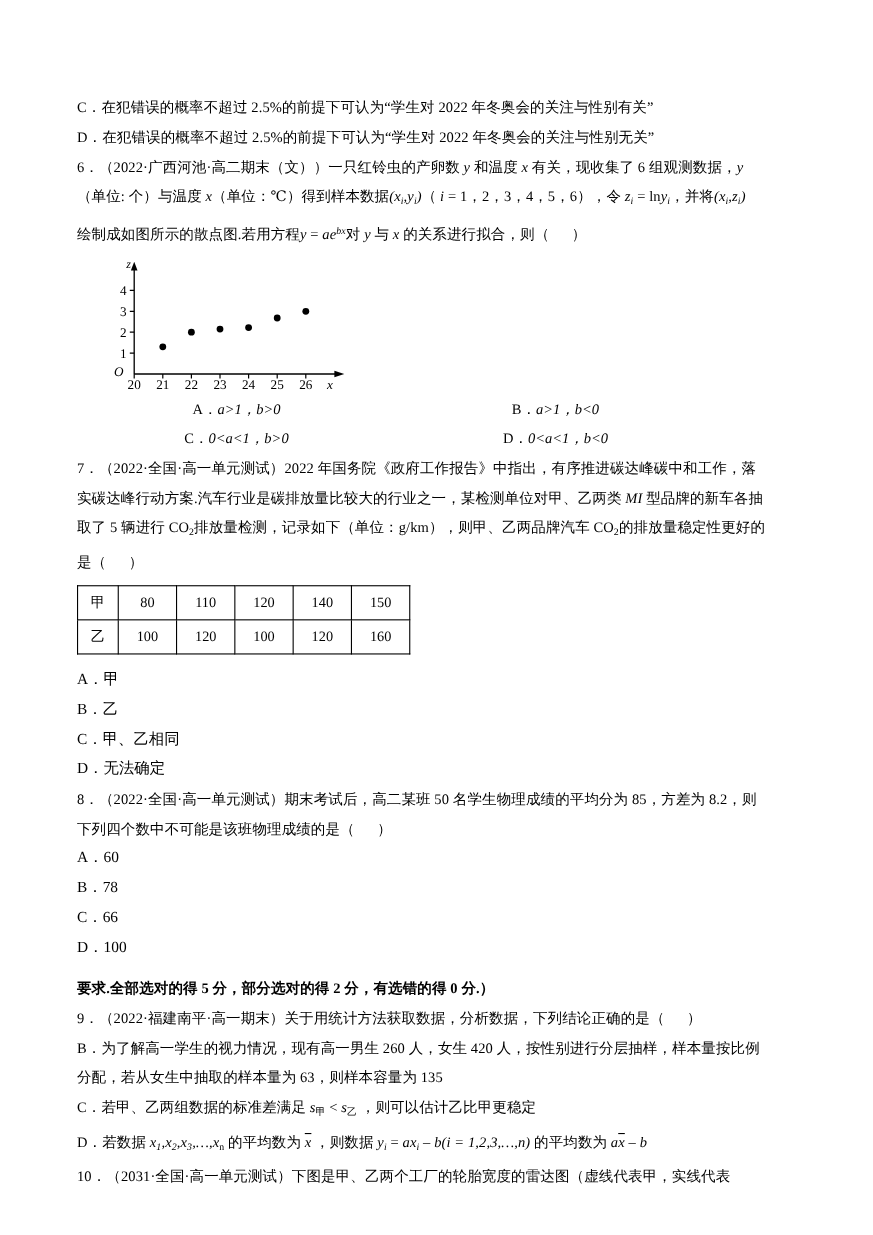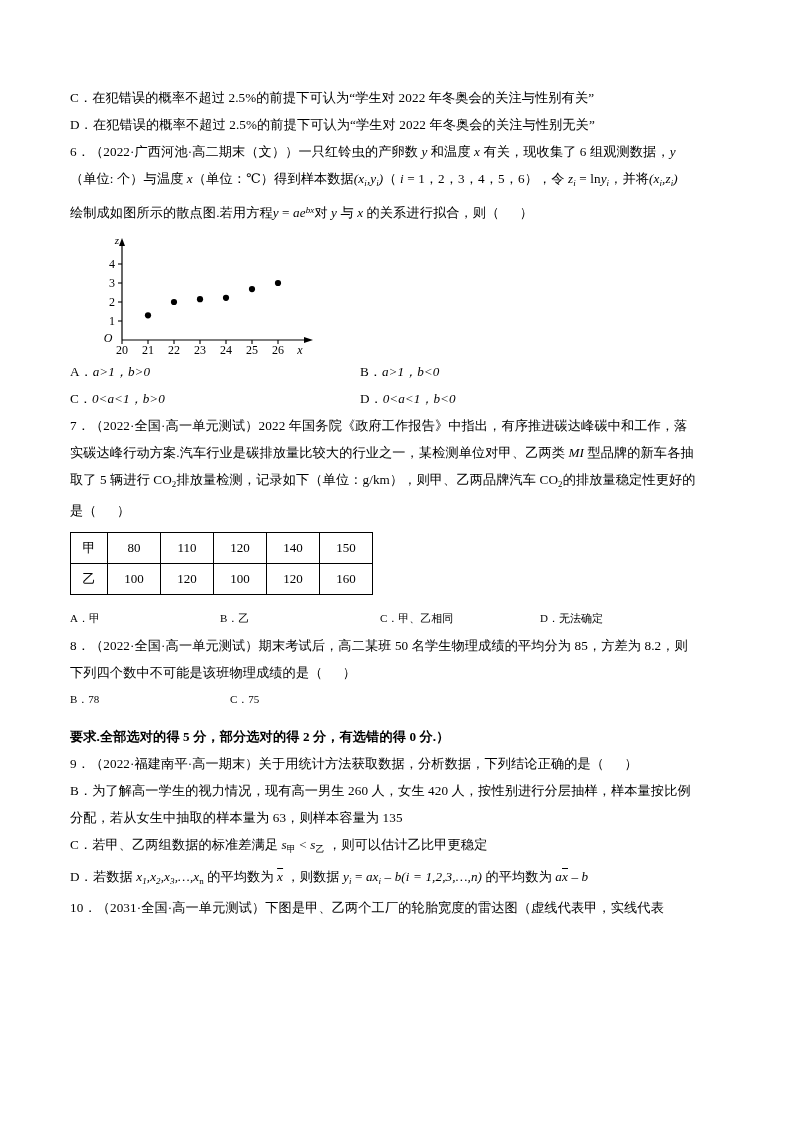--- a/index.html
+++ b/index.html
@@ -53,6 +53,7 @@
     display: flex;
     font-size: 13.2px;
     line-height: 27px;
+    text-align: center;
   }
   .optrow > span { display: inline-block; }
   .c1 { width: 290px; }

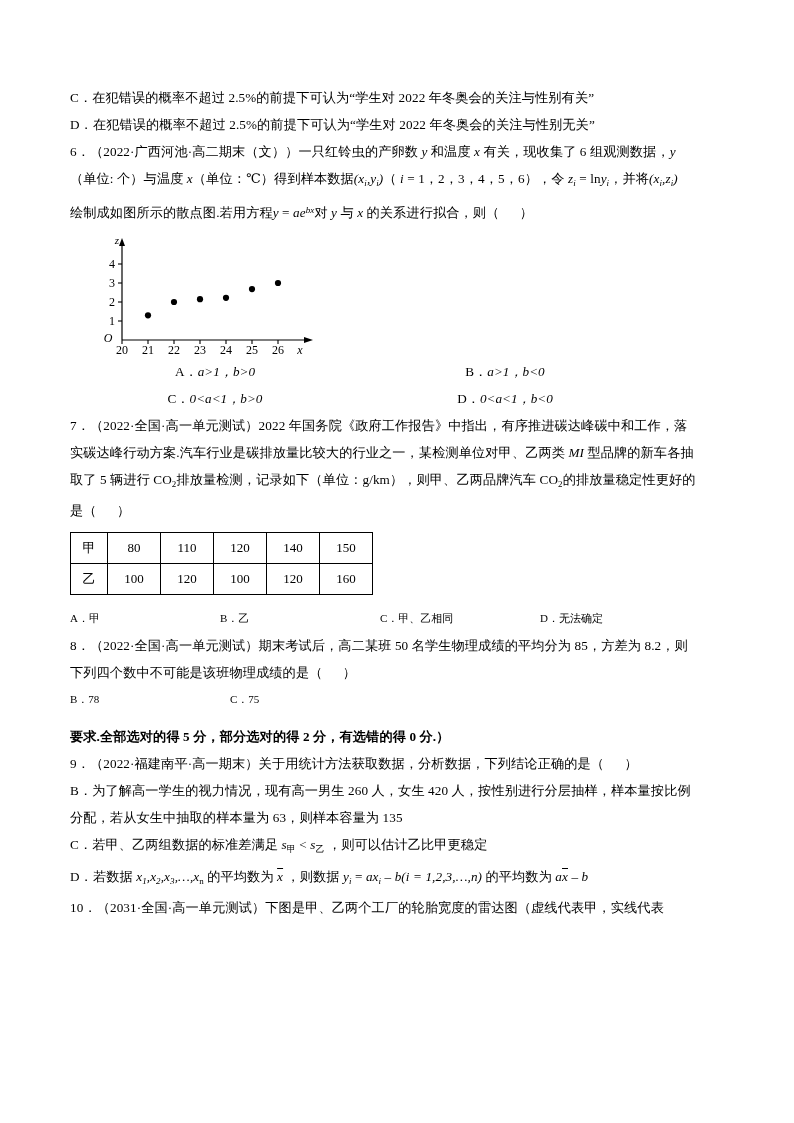--- a/index.html
+++ b/index.html
@@ -61,8 +61,9 @@
 
   .optrow4 {
     display: flex;
-    font-size: 11px;
+    font-size: 14px;
     line-height: 27px;
+    flex-direction: column;
   }
   .optrow4 .q1 { width: 150px; }
   .optrow4 .q2 { width: 160px; }

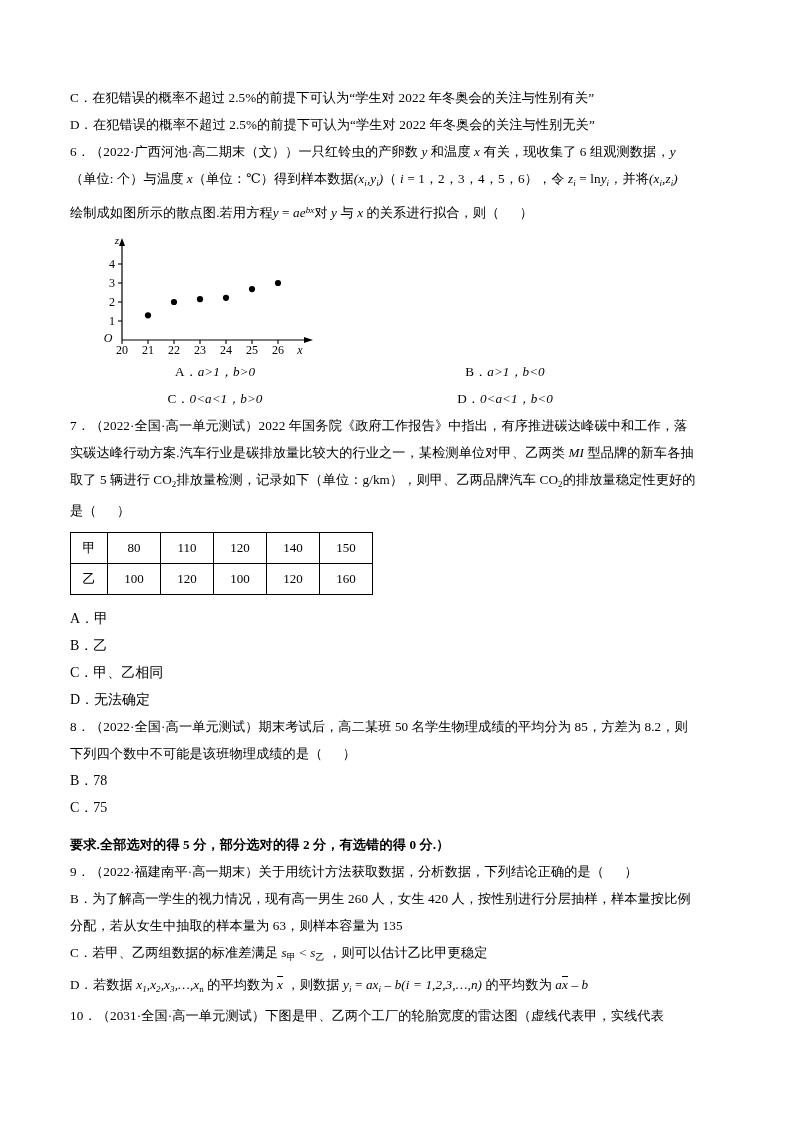--- a/index.html
+++ b/index.html
@@ -217,6 +217,7 @@
     <div class="ln">8．（2022·全国·高一单元测试）期末考试后，高二某班 50 名学生物理成绩的平均分为 85，方差为 8.2，则</div>
     <div class="ln">下列四个数中不可能是该班物理成绩的是（      ）</div>
     <div class="optrow4">
+      <span class="q1">A．60</span>
       <span class="q2">B．78</span>
       <span class="q3">C．75</span>
     </div>

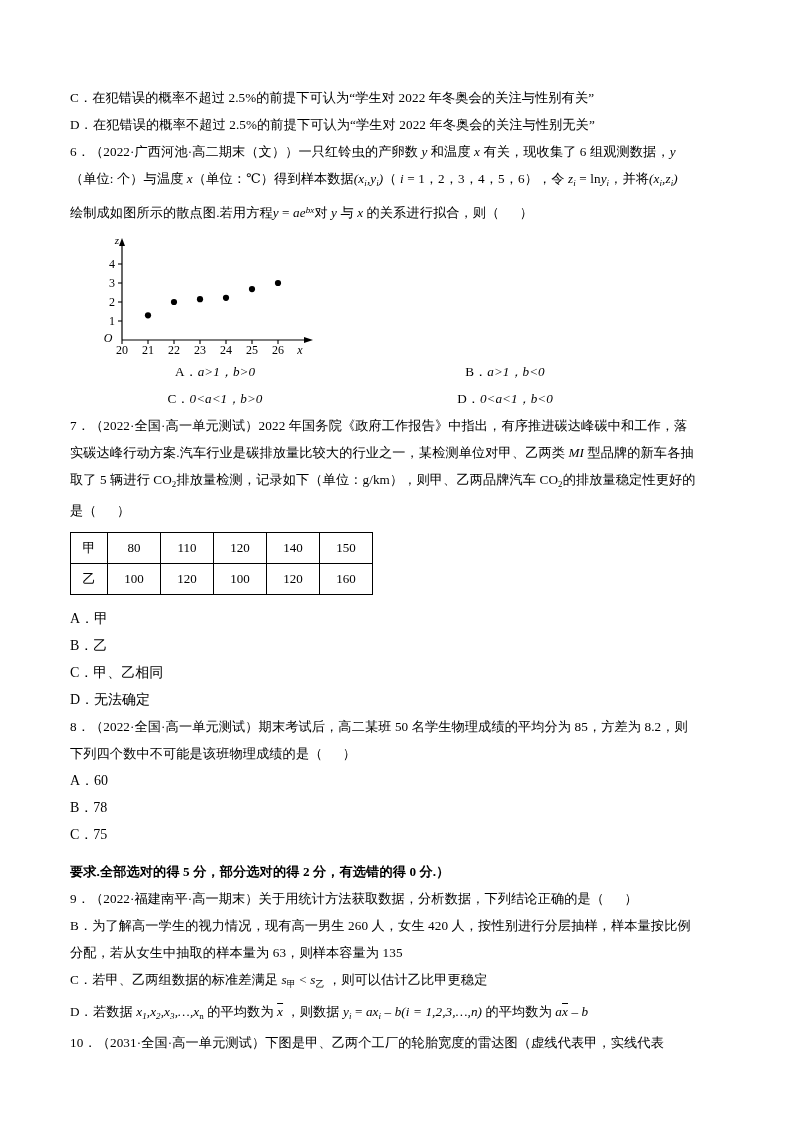--- a/index.html
+++ b/index.html
@@ -219,7 +219,7 @@
     <div class="optrow4">
       <span class="q1">A．60</span>
       <span class="q2">B．78</span>
-      <span class="q3">C．75</span>
+      <span class="q3">C．66</span>
     </div>
 
     <div class="spacer10"></div>

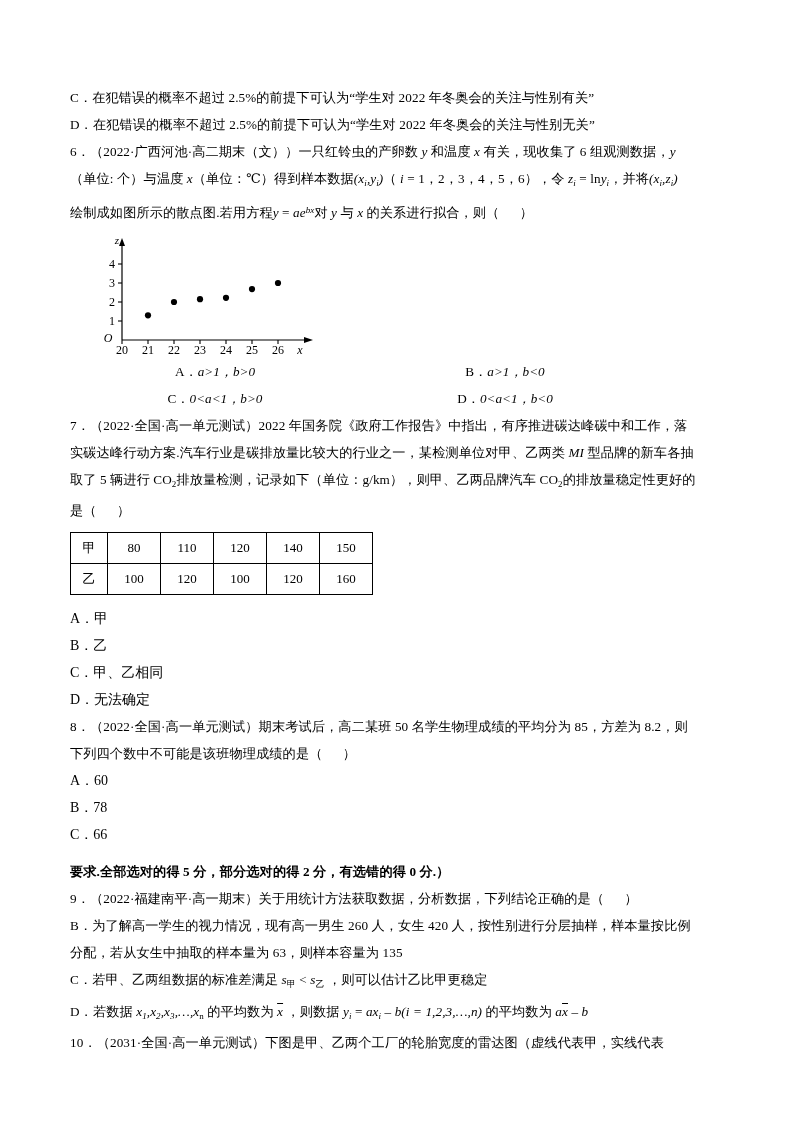--- a/index.html
+++ b/index.html
@@ -220,6 +220,7 @@
       <span class="q1">A．60</span>
       <span class="q2">B．78</span>
       <span class="q3">C．66</span>
+      <span class="q4">D．100</span>
     </div>
 
     <div class="spacer10"></div>

